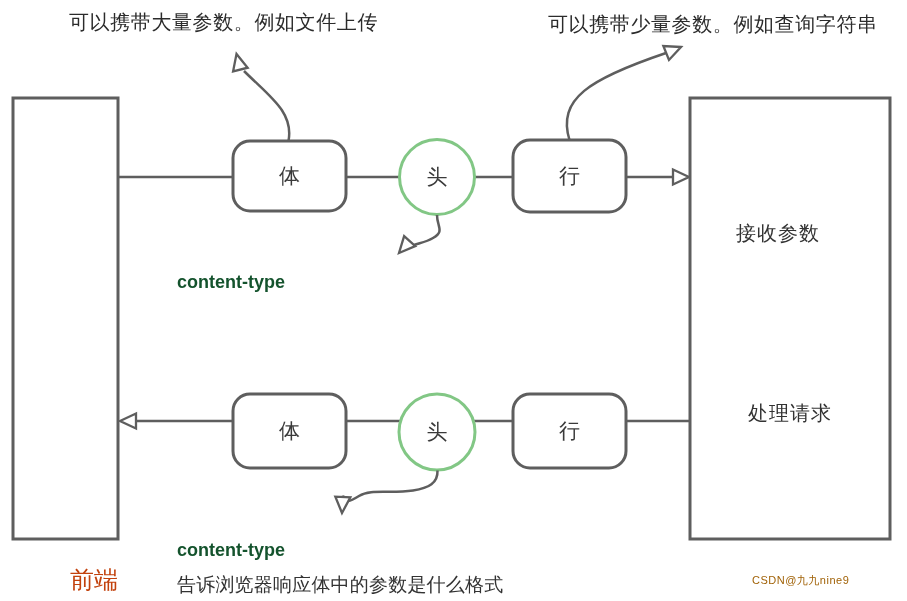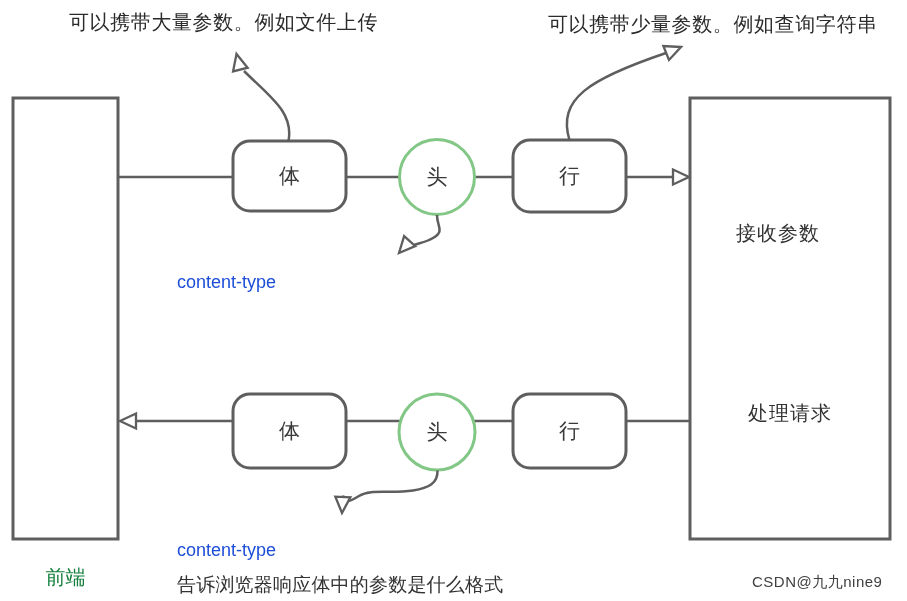--- a/index.html
+++ b/index.html
@@ -13,7 +13,7 @@
   .canvas svg{position:absolute;left:0;top:0;}
   .txt{position:absolute;color:#2f2f2f;white-space:nowrap;}
   .ann{font-size:20px;letter-spacing:0.6px;color:#2b2b2b;}
-  .note-title{font-size:18px;color:#1d4ed8;}
+  .note-title{font-size:18px;color:#14532d;font-weight:bold;}
   .note-desc{font-size:19px;letter-spacing:0.2px;color:#333333;}
   .node-label{
     position:absolute;display:flex;align-items:center;justify-content:center;

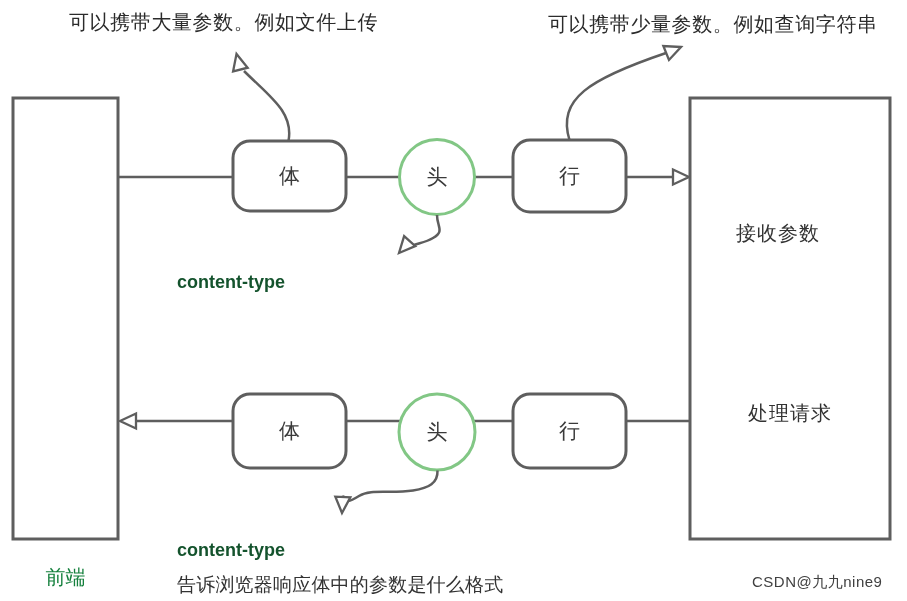--- a/index.html
+++ b/index.html
@@ -19,7 +19,7 @@
     position:absolute;display:flex;align-items:center;justify-content:center;
     font-size:21px;color:#3a3a3a;
   }
-  .end-label{font-size:20px;color:#15803d;text-align:center;}
+  .end-label{font-size:24px;color:#c2410c;text-align:right;}
   .inner-label{font-size:20px;color:#333333;text-align:center;letter-spacing:1px;}
   .watermark{font-size:15px;color:#404040;letter-spacing:0.5px;}
   .shape-stroke{stroke:#5e5e5e;fill:#ffffff;}

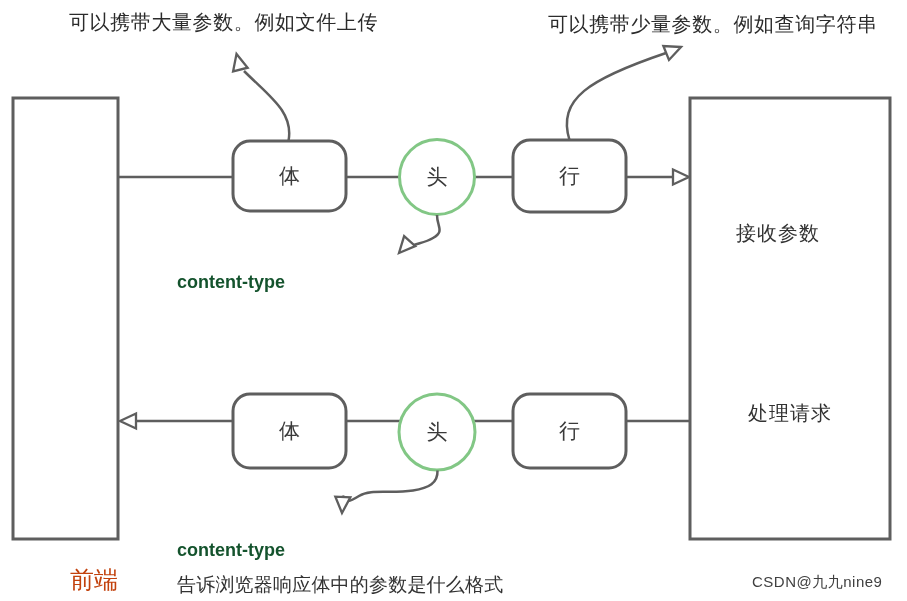--- a/index.html
+++ b/index.html
@@ -21,7 +21,7 @@
   }
   .end-label{font-size:24px;color:#c2410c;text-align:right;}
   .inner-label{font-size:20px;color:#333333;text-align:center;letter-spacing:1px;}
-  .watermark{font-size:15px;color:#404040;letter-spacing:0.5px;}
+  .watermark{font-size:11px;color:#a16207;letter-spacing:0.5px;}
   .shape-stroke{stroke:#5e5e5e;fill:#ffffff;}
   .line-stroke{stroke:#5e5e5e;fill:none;}
   .head-tri{stroke:#5e5e5e;fill:#ffffff;}

